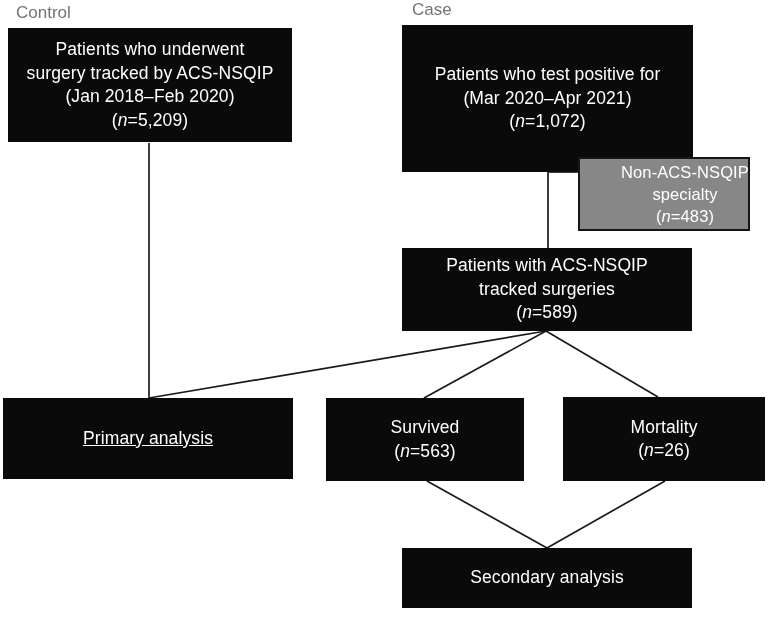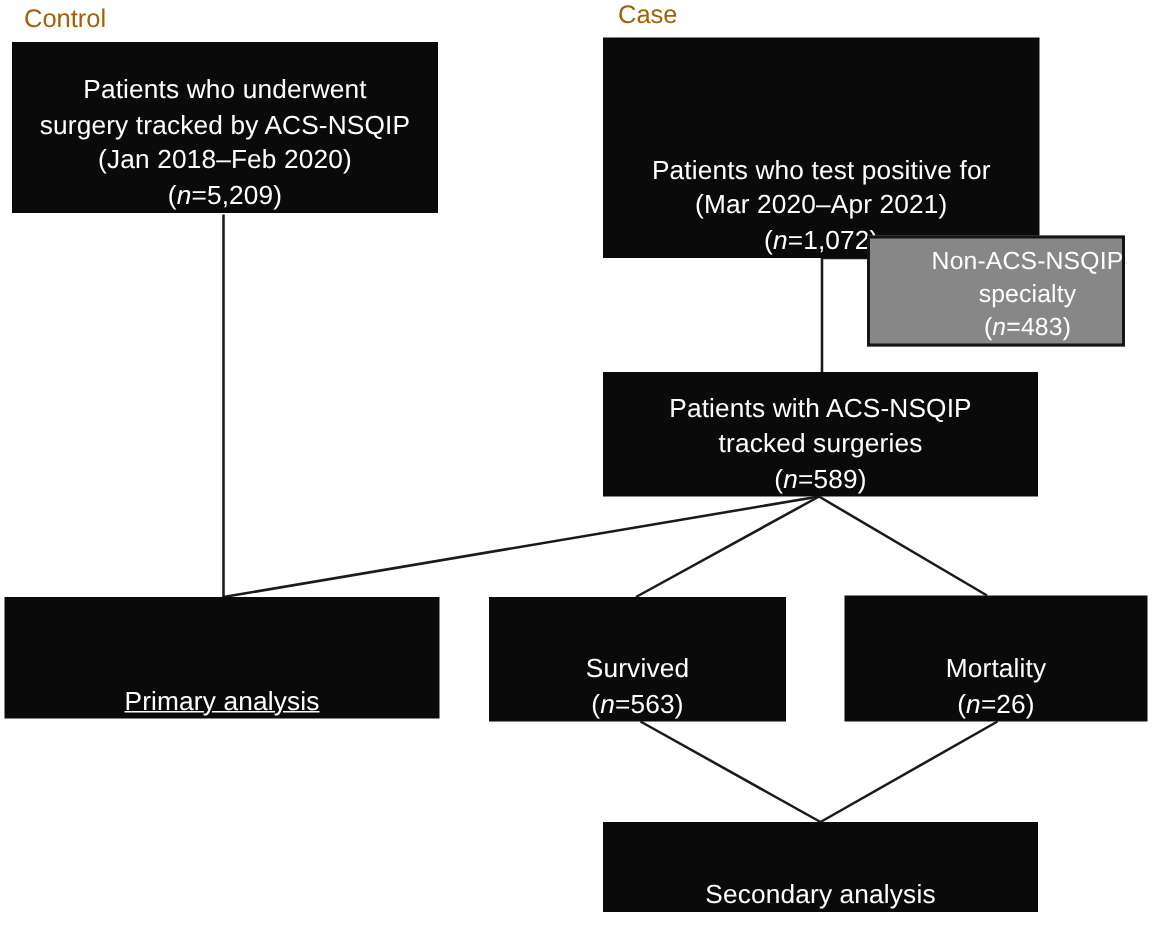--- a/index.html
+++ b/index.html
@@ -17,7 +17,7 @@
   }
   .flow-label {
     position: absolute;
-    color: #a16207;
+    color: #737373;
     font-size: 17px;
     line-height: 20px;
   }

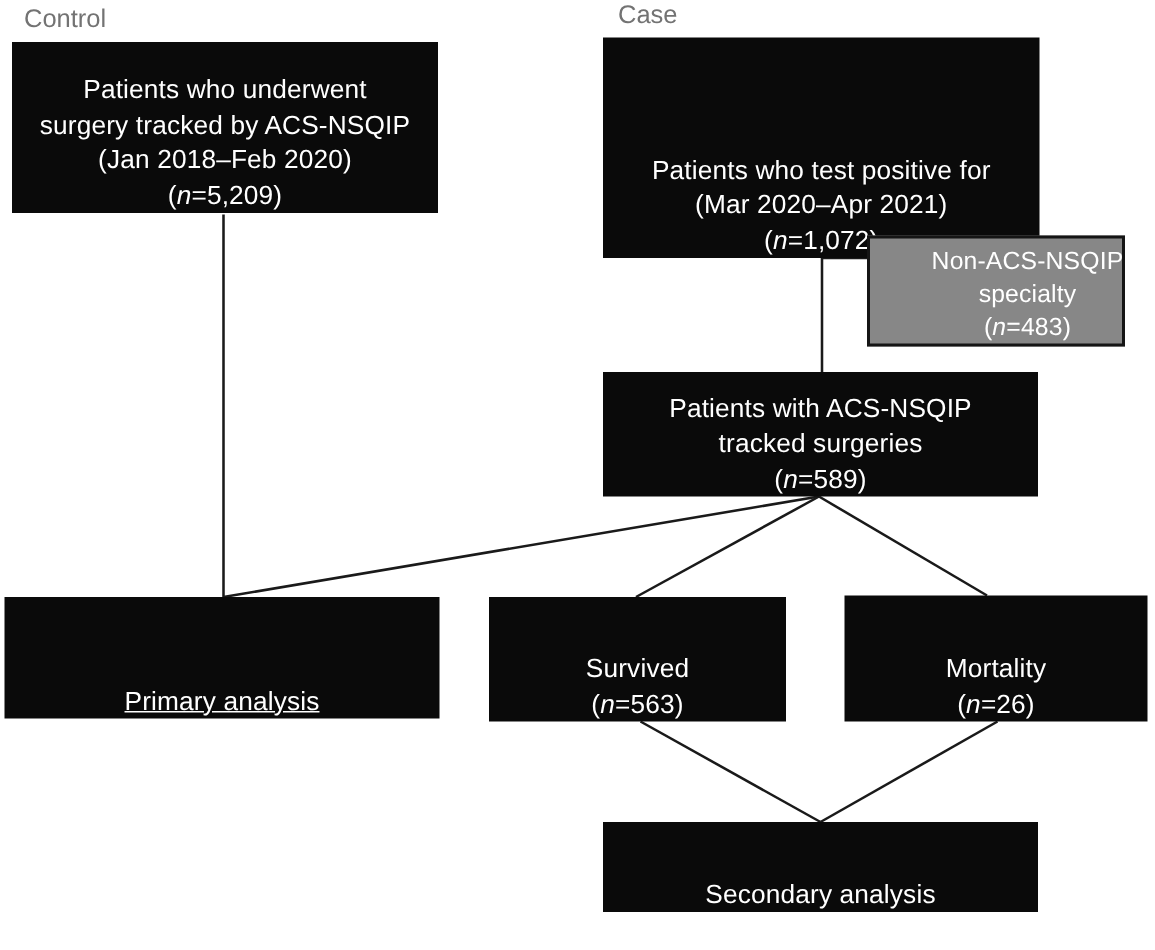--- a/index.html
+++ b/index.html
@@ -29,7 +29,7 @@
     display: flex;
     flex-direction: column;
     align-items: center;
-    justify-content: flex-end;
+    justify-content: center;
     text-align: center;
     font-size: 17.5px;
     line-height: 23.5px;

